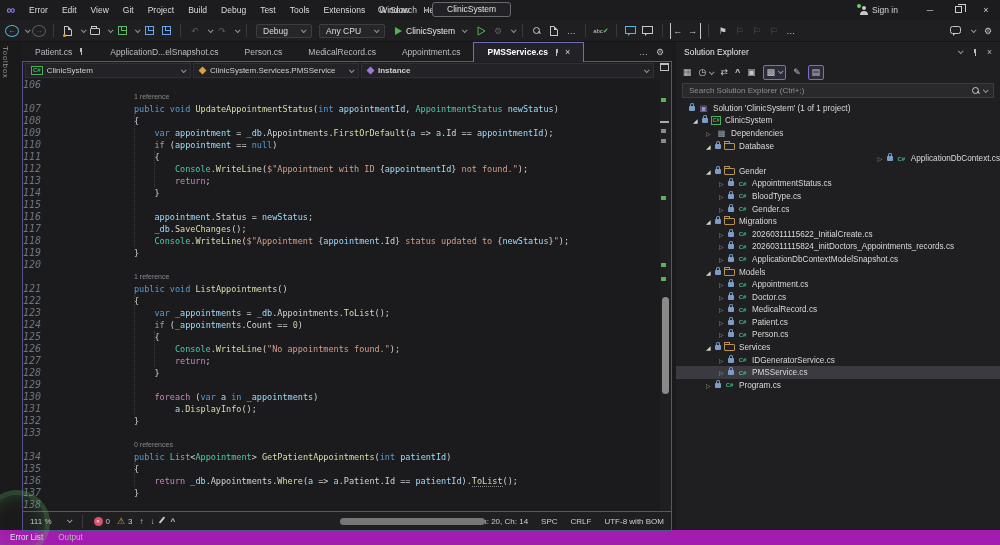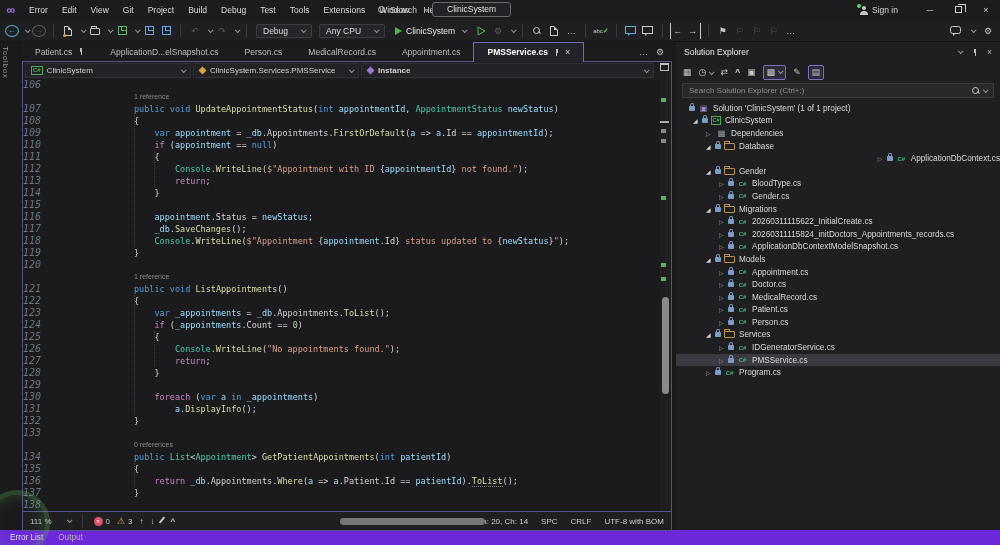--- a/index.html
+++ b/index.html
@@ -465,6 +465,12 @@
             <span class="arrow">▷</span>
             <span class="ico-lock"></span>
             <span class="ticon ticon-cs">C#</span>
+            <span class="tlabel">AppointmentStatus.cs</span>
+          </div>
+          <div class="trow" style="padding-left: 43px;">
+            <span class="arrow">▷</span>
+            <span class="ico-lock"></span>
+            <span class="ticon ticon-cs">C#</span>
             <span class="tlabel">BloodType.cs</span>
           </div>
           <div class="trow" style="padding-left: 43px;">

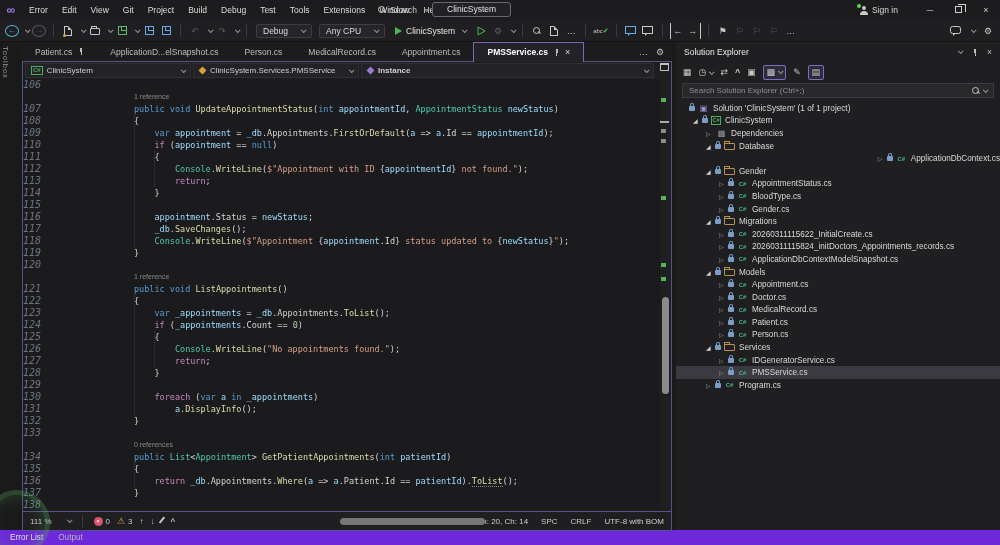--- a/index.html
+++ b/index.html
@@ -119,7 +119,7 @@
   .ticon-folder{position:relative;width:11px;height:7px;border:1px solid #b8934f;border-radius:1px;flex-basis:11px;margin:0 4px 0 1px;}
   .ticon-folder:before{content:"";position:absolute;left:-1px;top:-3px;width:4px;height:2px;border:1px solid #b8934f;border-bottom:none;}
   
-  .bottom-tabs{height:15px;display:flex;align-items:center;gap:15px;padding:0 10px;background:#6d28d9;font-size:8.2px;}
+  .bottom-tabs{height:15px;display:flex;align-items:center;gap:15px;padding:0 10px;background:#a21caf;font-size:8.2px;}
   .btab{color:#e0e0e0;} .btab.dim2{color:#b5b5b5;}
   .wm{position:absolute;left:-16px;top:490px;width:66px;height:66px;border-radius:50%;
       border:5px solid rgba(96,180,96,.28);box-shadow:inset 0 0 16px rgba(96,200,96,.22);pointer-events:none;z-index:6;}

